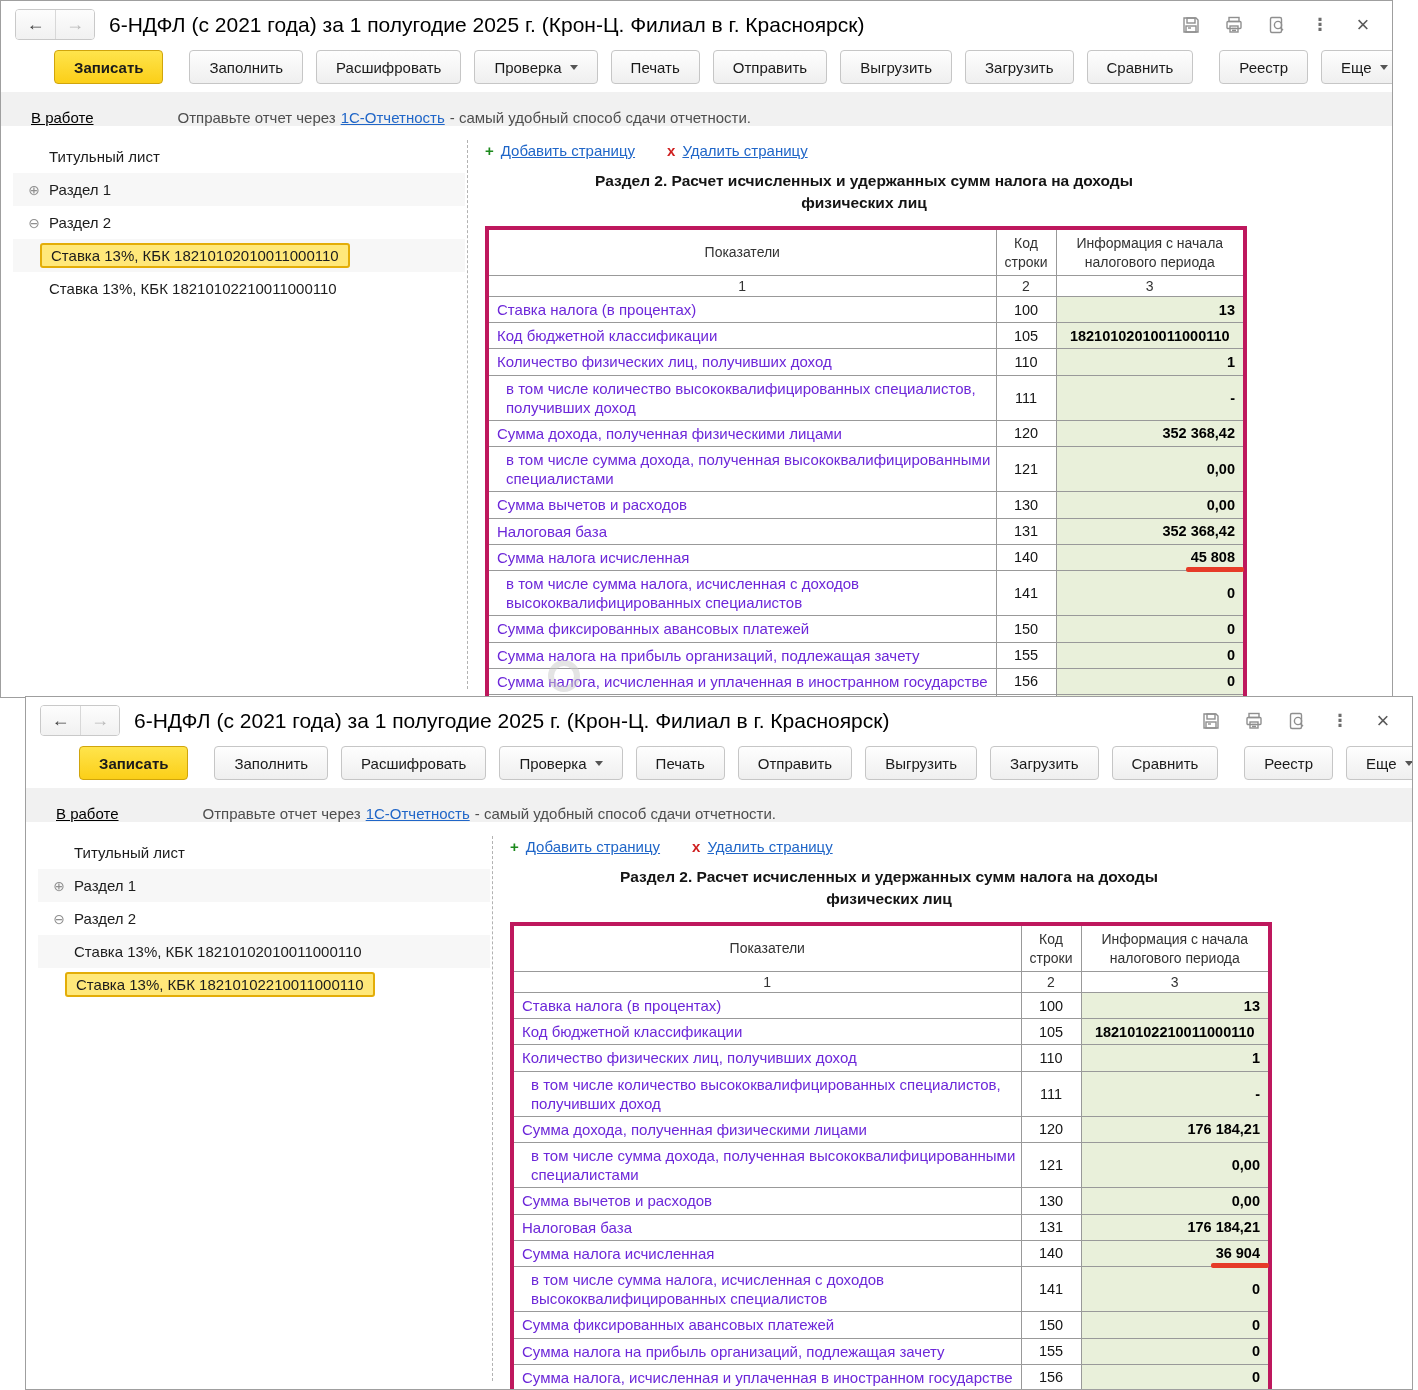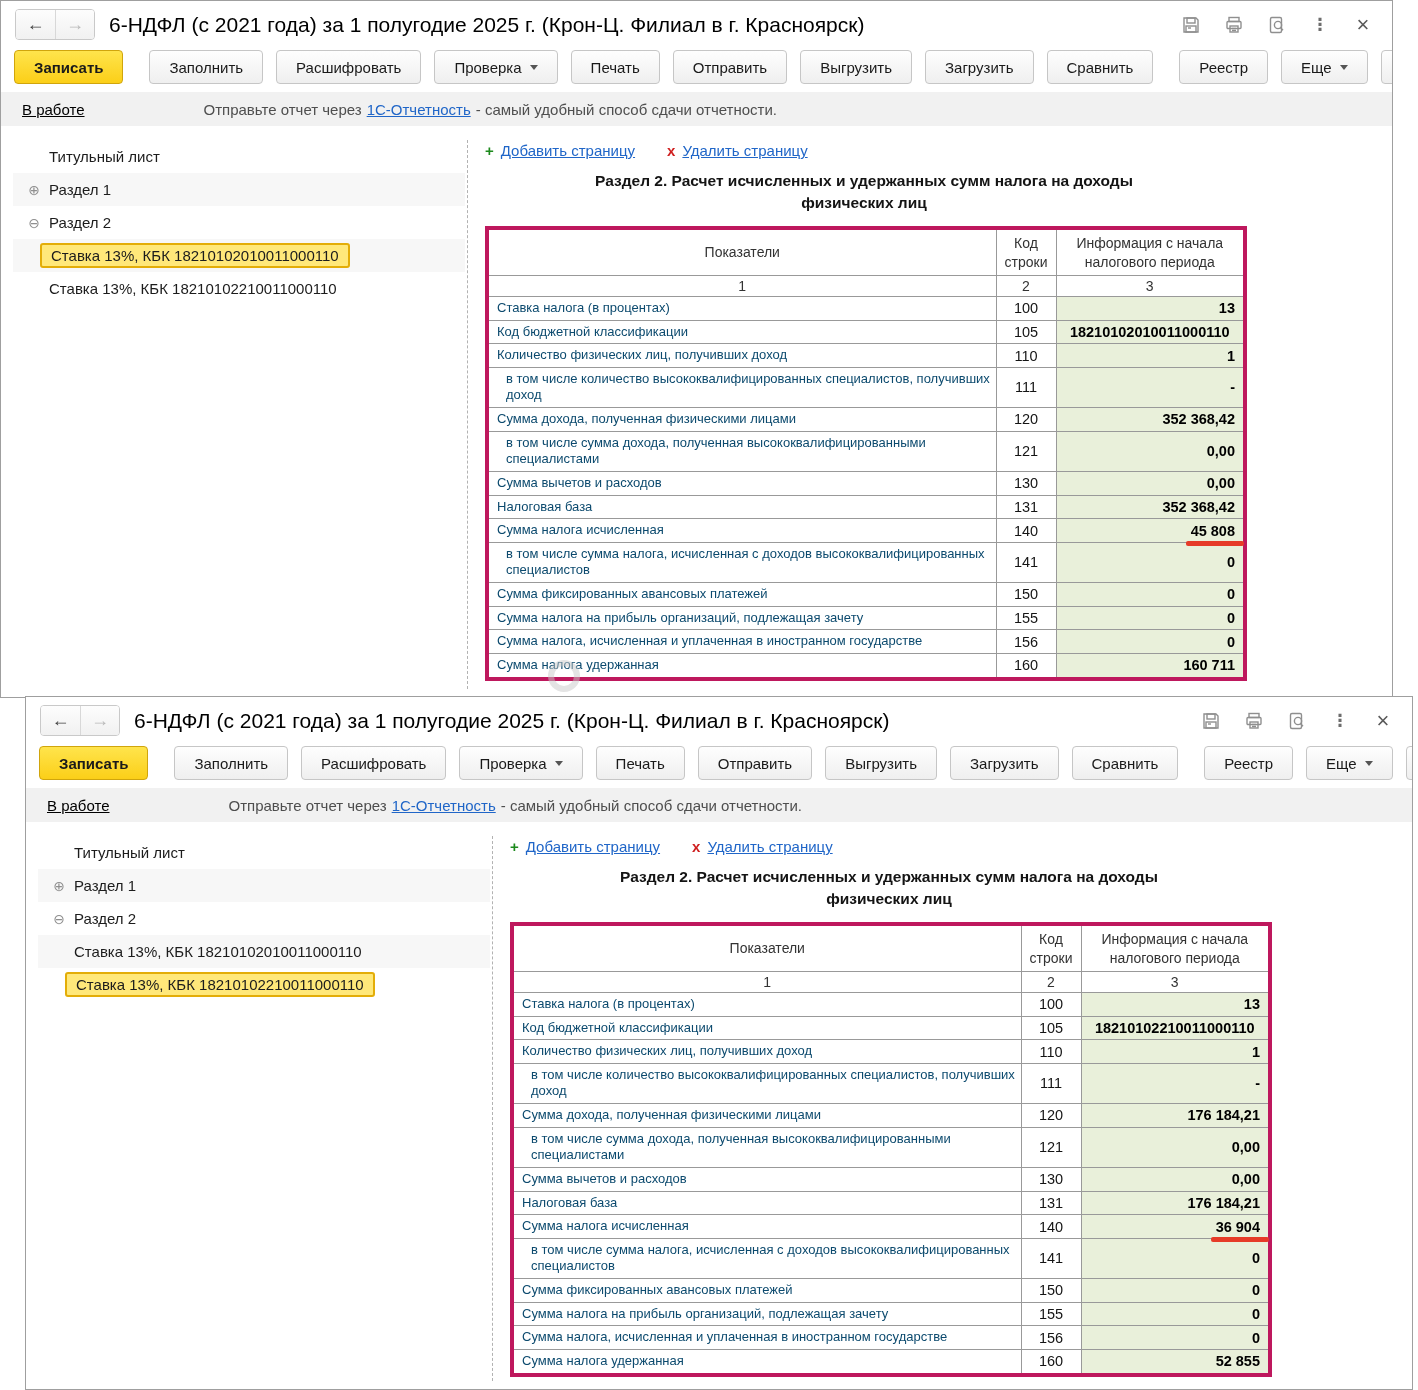--- a/index.html
+++ b/index.html
@@ -32,7 +32,7 @@
   .wicon.close { font-size:22px; color:#5a5a5a; }
 
   
-  .toolbar { display:flex; align-items:center; gap:13px; padding:2px 13px 8px; flex:0 0 auto; }
+  .toolbar { display:flex; align-items:center; gap:13px; padding:2px 13px 8px; flex:0 0 auto;margin-left:40px; }
   .btn {
     height:34px; display:inline-flex; align-items:center; justify-content:center;
     padding:0 19px; font-size:15px; color:#1a1a1a; cursor:pointer; white-space:nowrap;

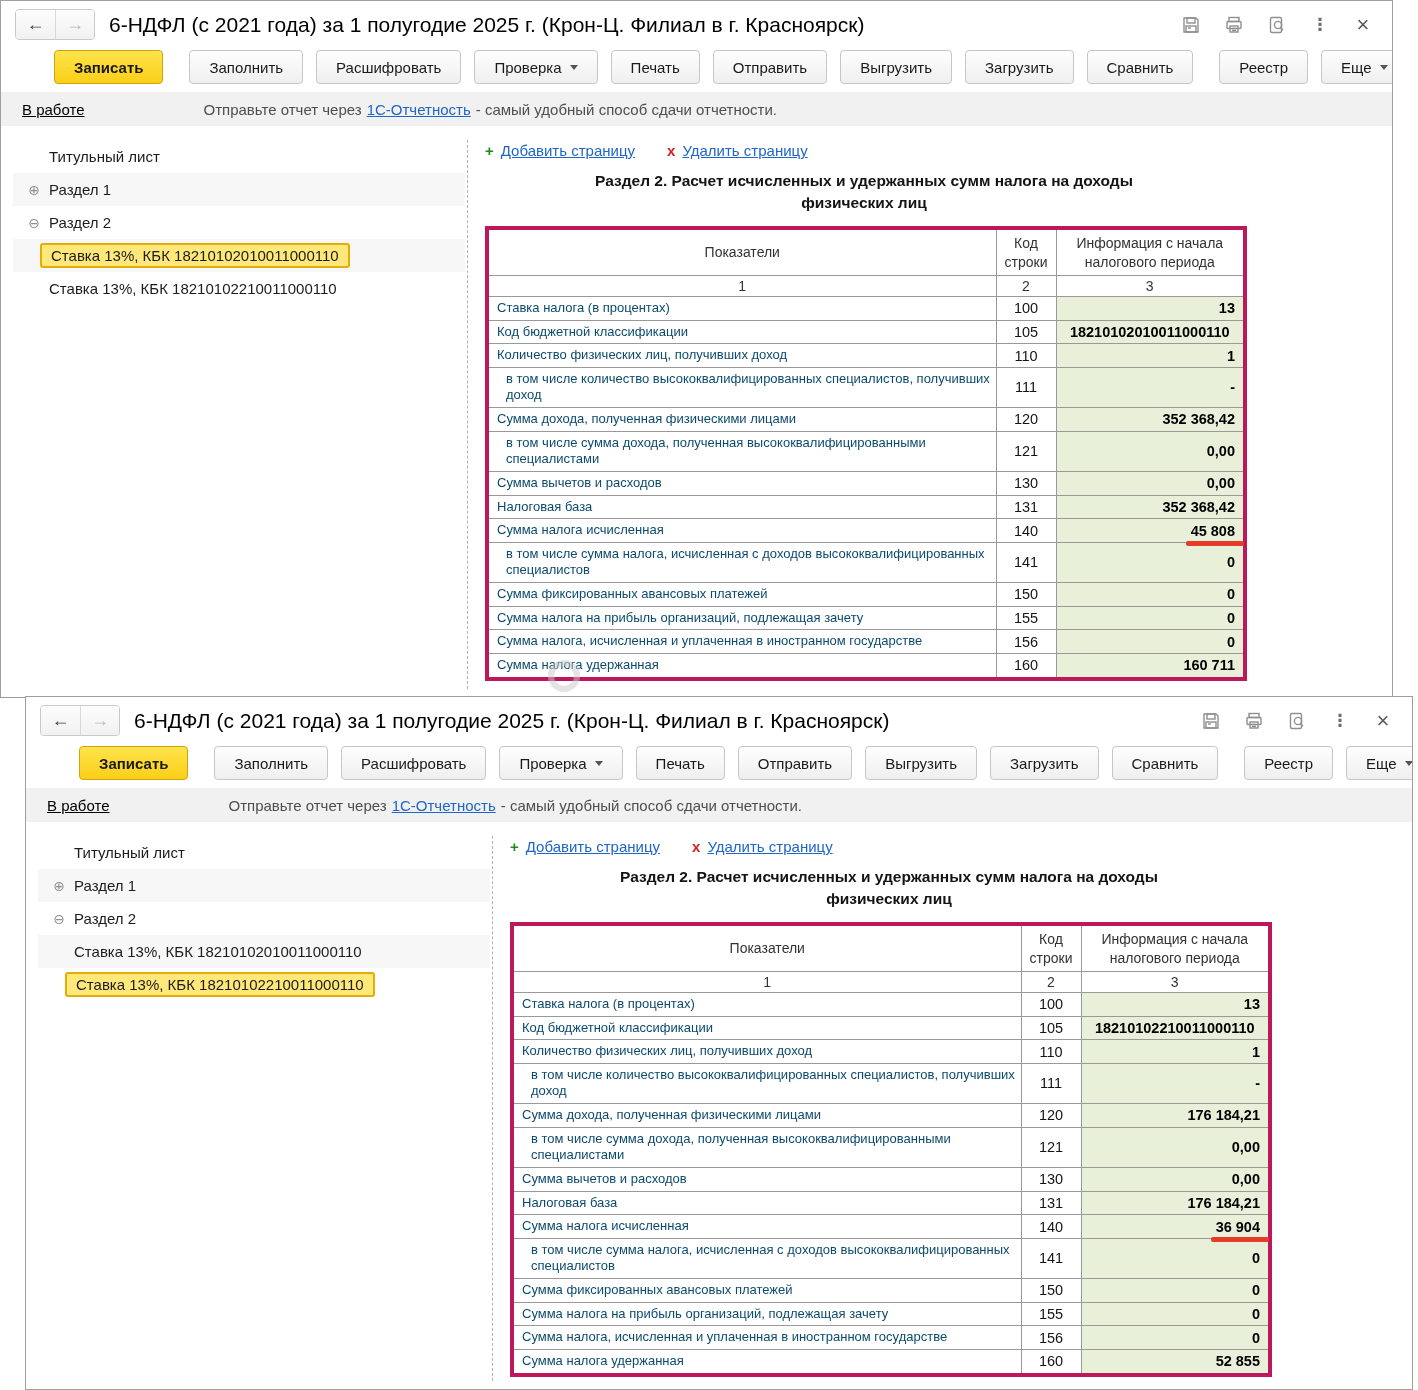--- a/index.html
+++ b/index.html
@@ -45,7 +45,7 @@
   .tspacer { flex:1 1 auto; }
 
   
-  .statusbar { height:34px; flex:0 0 34px; background:#f1f1f1; display:flex; align-items:center; padding:0 21px; font-size:15px;gap:35px; }
+  .statusbar { height:34px; flex:0 0 34px; background:#f1f1f1; display:flex; align-items:flex-end; padding:0 30px; font-size:15px; }
   .status-state { color:#000; text-decoration:underline; margin-right:84px; cursor:pointer; }
   .status-msg { color:#4e4e4e; }
   .status-link { color:#2066c8; text-decoration:underline; cursor:pointer; margin:0 5px; }

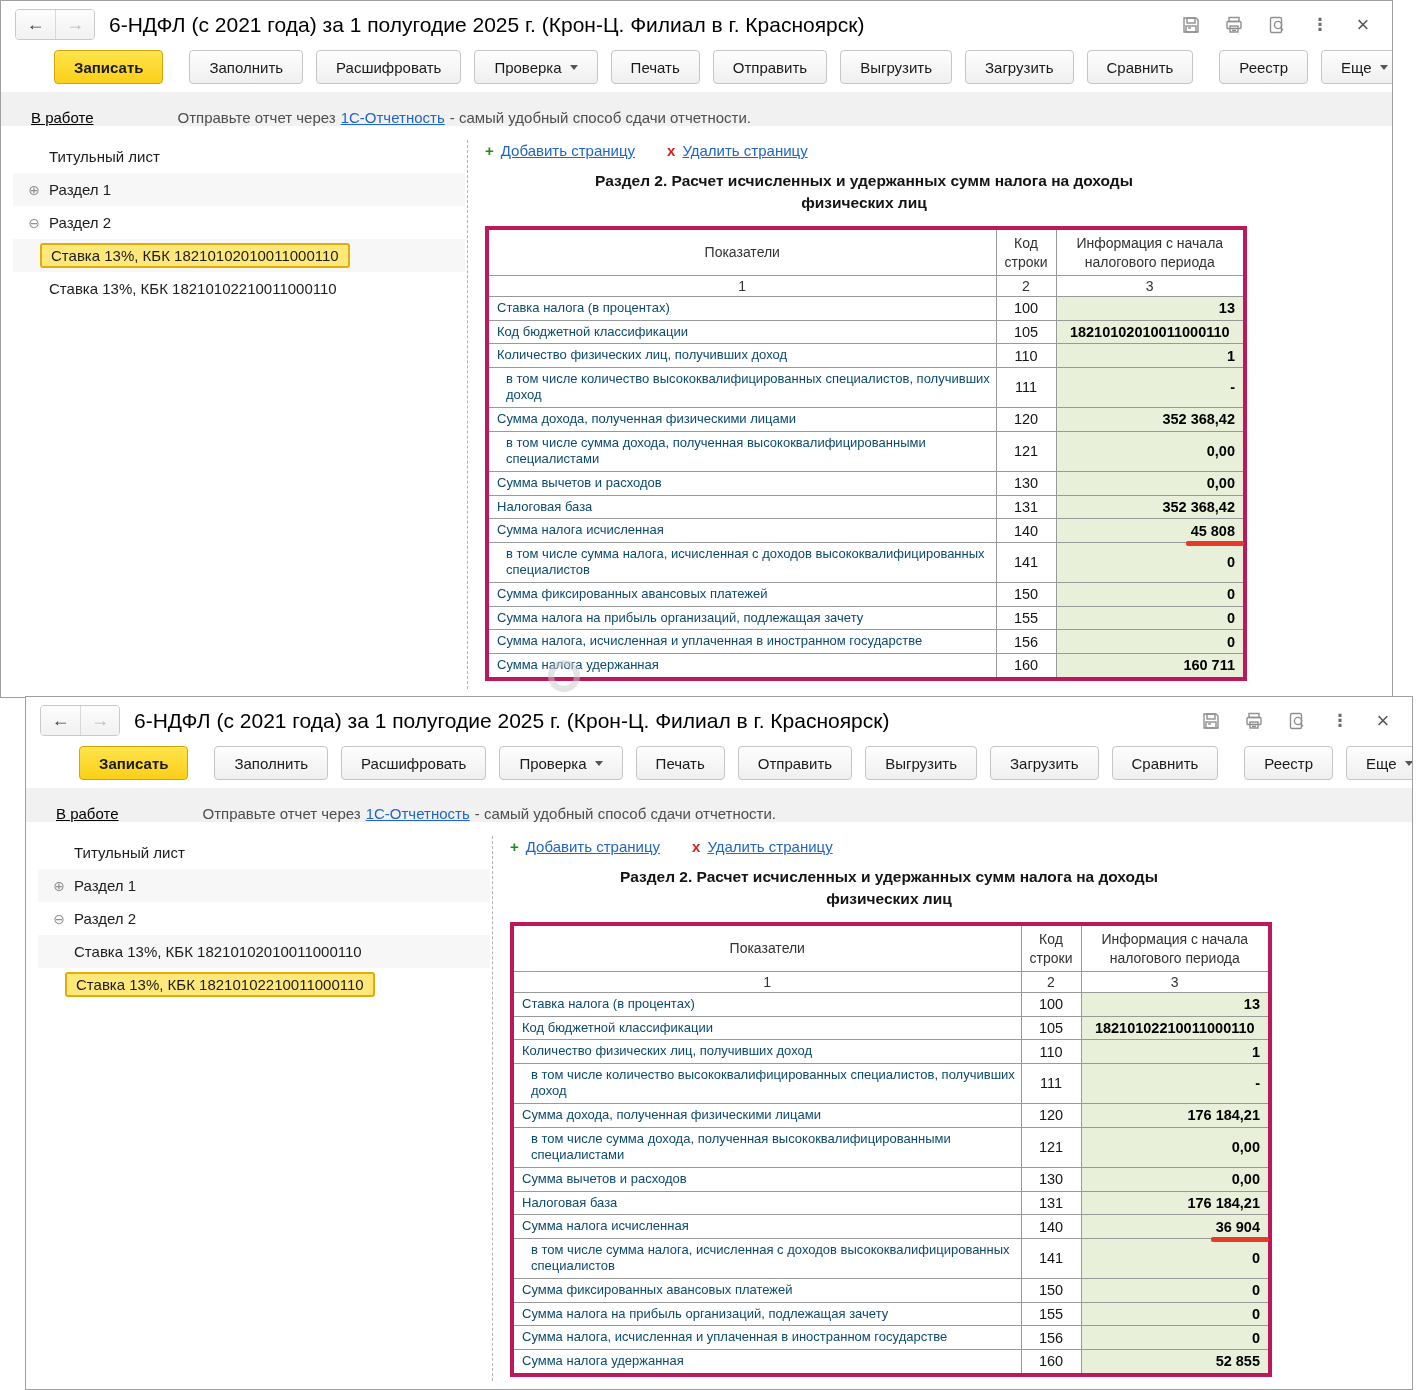--- a/index.html
+++ b/index.html
@@ -78,7 +78,7 @@
   table.report th, table.report td { border:1px solid #999; }
   thead th { font-weight:400; text-align:center; font-size:14px; color:#333; padding:4px 2px; line-height:1.3; background:#fff; }
   thead tr.numrow th { padding:1px 2px; }
-  td.lbl { padding:3px 4px 3px 8px; font-size:13px; color:#0c4a6e; line-height:1.28; background:#fff; }
+  td.lbl { padding:3px 4px 3px 8px; font-size:15px; color:#6d28d9; line-height:1.28; background:#fff; }
   tr.sub td.lbl { padding-left:17px; }
   td.code { text-align:center; font-size:14.5px; color:#141414; background:#fff; }
   td.val { background:#e9f0da; text-align:right; font-weight:700; font-size:14.5px; color:#000; padding:3px 8px; }

